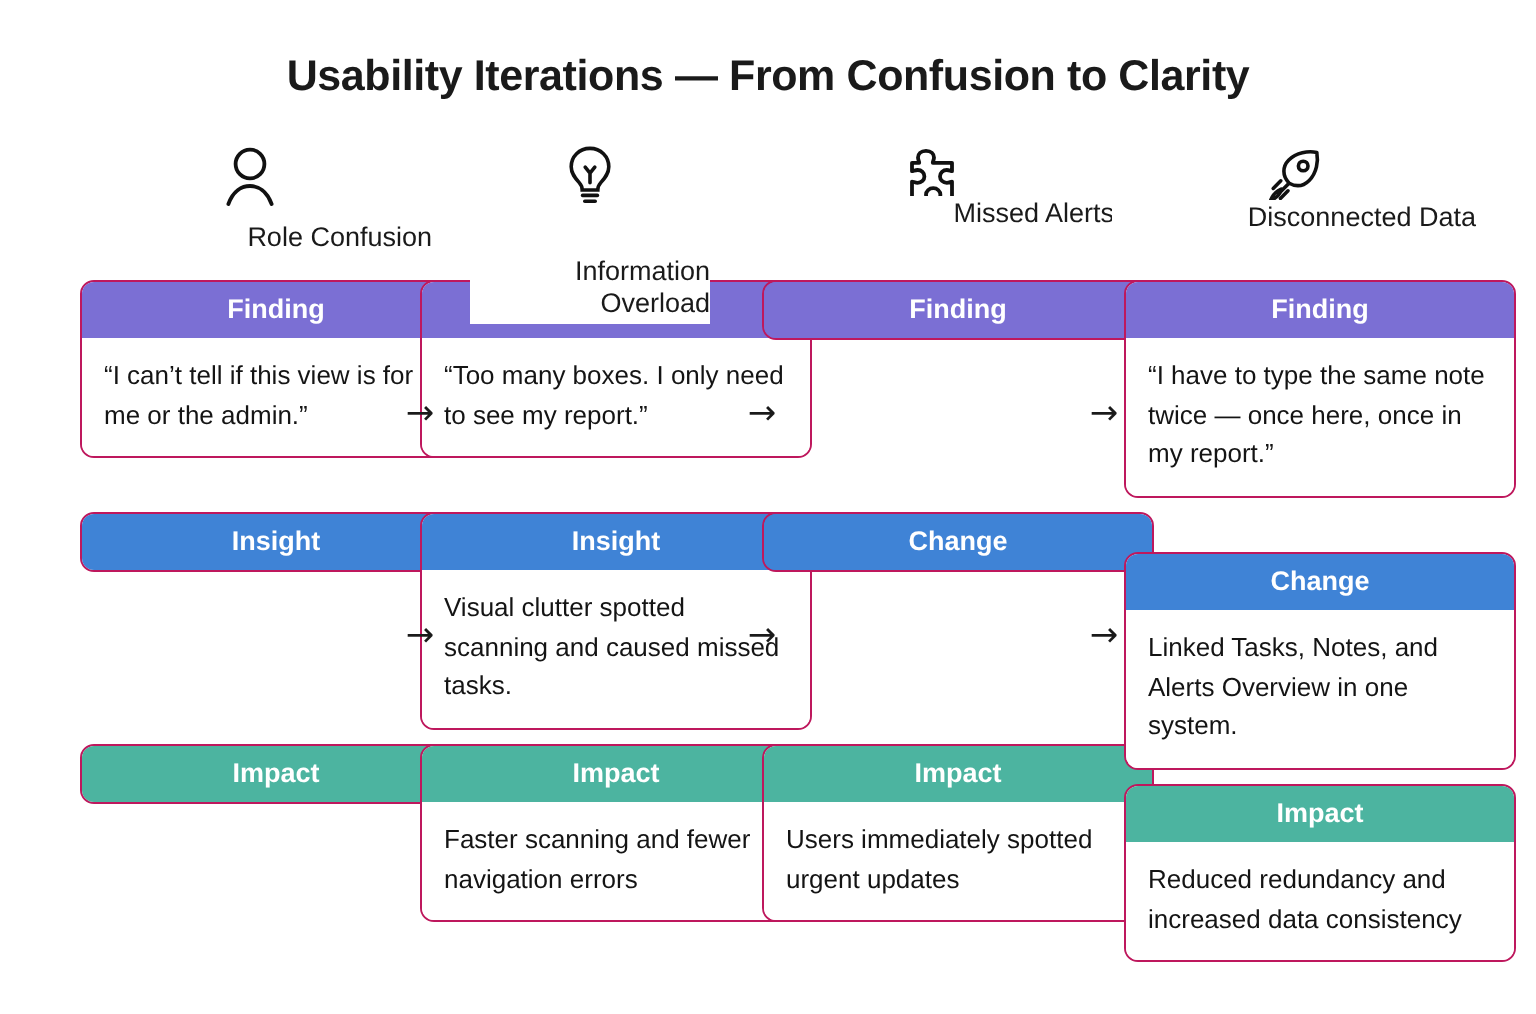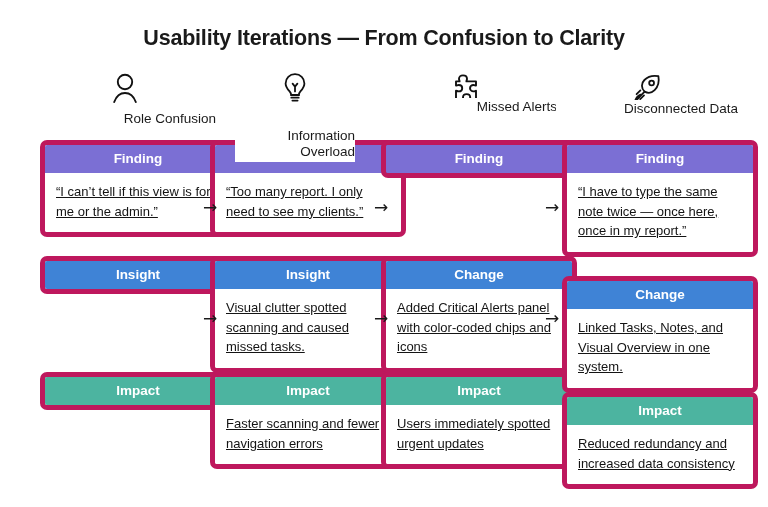--- a/index.html
+++ b/index.html
@@ -50,7 +50,7 @@
     border-radius: 7px;
     overflow: hidden;
     background: #ffffff;
-    border: 5px solid #be185d;
+    border: 1px solid #be185d;
   }
   .card-head {
     text-align: center;

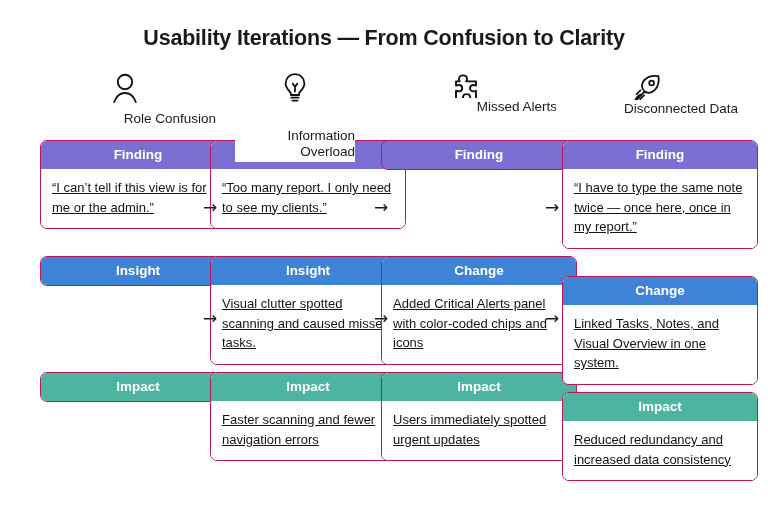--- a/index.html
+++ b/index.html
@@ -66,7 +66,6 @@
     color: #141414;
     padding: 9px 11px 11px 11px;
     background: #ffffff;
-    text-decoration: underline;
   }
 
   .arrow {

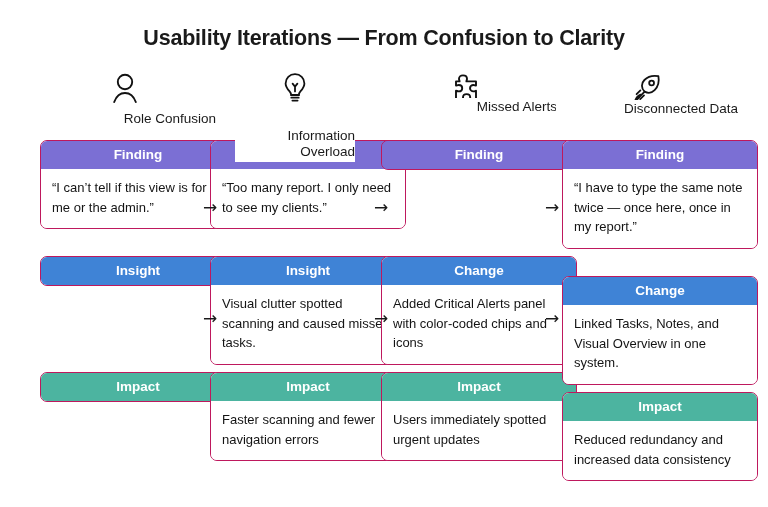--- a/index.html
+++ b/index.html
@@ -121,7 +121,7 @@
 
     <div class="card" style="top:140px;">
       <div class="card-head" style="background:#7b6fd4; color:#7b6fd4;">Finding</div>
-      <div class="card-body">“Too many report. I only need to see my clients.”</div>
+      <div class="card-body">“Too many boxes. I only need to see my report.”</div>
     </div>
 
     <div class="card" style="top:256px;">

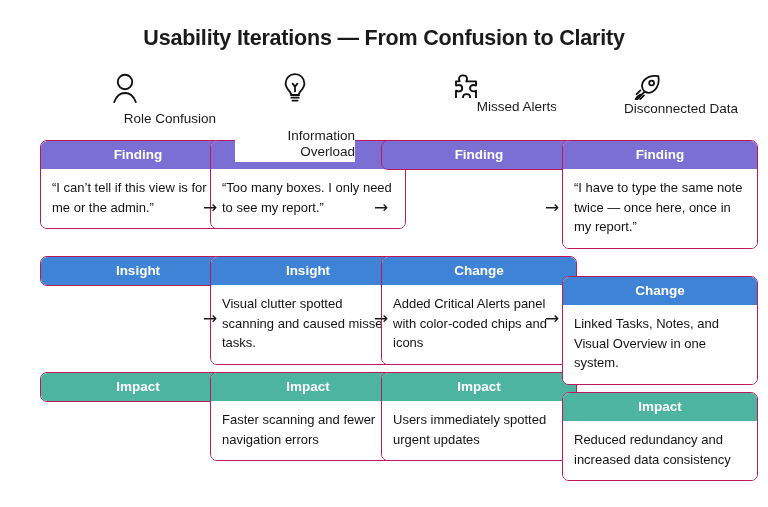--- a/index.html
+++ b/index.html
@@ -149,7 +149,6 @@
 
     <div class="card" style="top:256px;">
       <div class="card-head" style="background:#3f83d6;">Change</div>
-      <div class="card-body">Added Critical Alerts panel with color-coded chips and icons</div>
     </div>
 
     <div class="card" style="top:372px;">

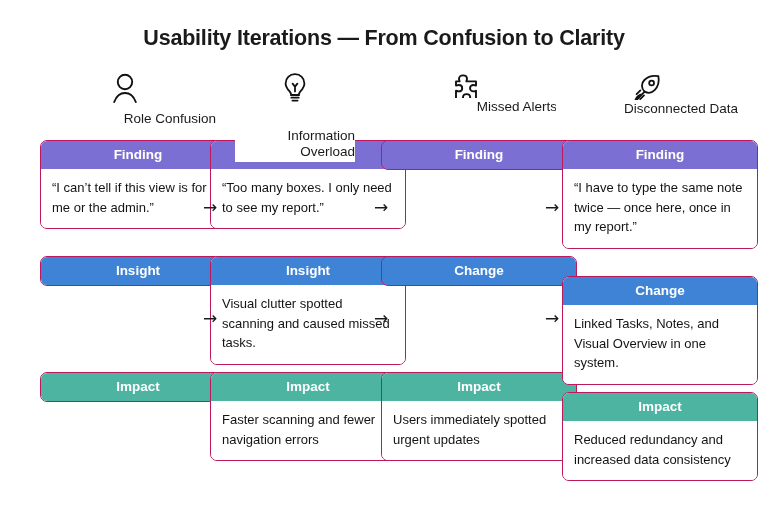--- a/index.html
+++ b/index.html
@@ -175,7 +175,7 @@
 
     <div class="card" style="top:276px;">
       <div class="card-head" style="background:#3f83d6;">Change</div>
-      <div class="card-body">Linked Tasks, Notes, and Visual Overview in one system.</div>
+      <div class="card-body">Linked Tasks, Notes, and Alerts Overview in one system.</div>
     </div>
 
     <div class="card" style="top:392px;">

